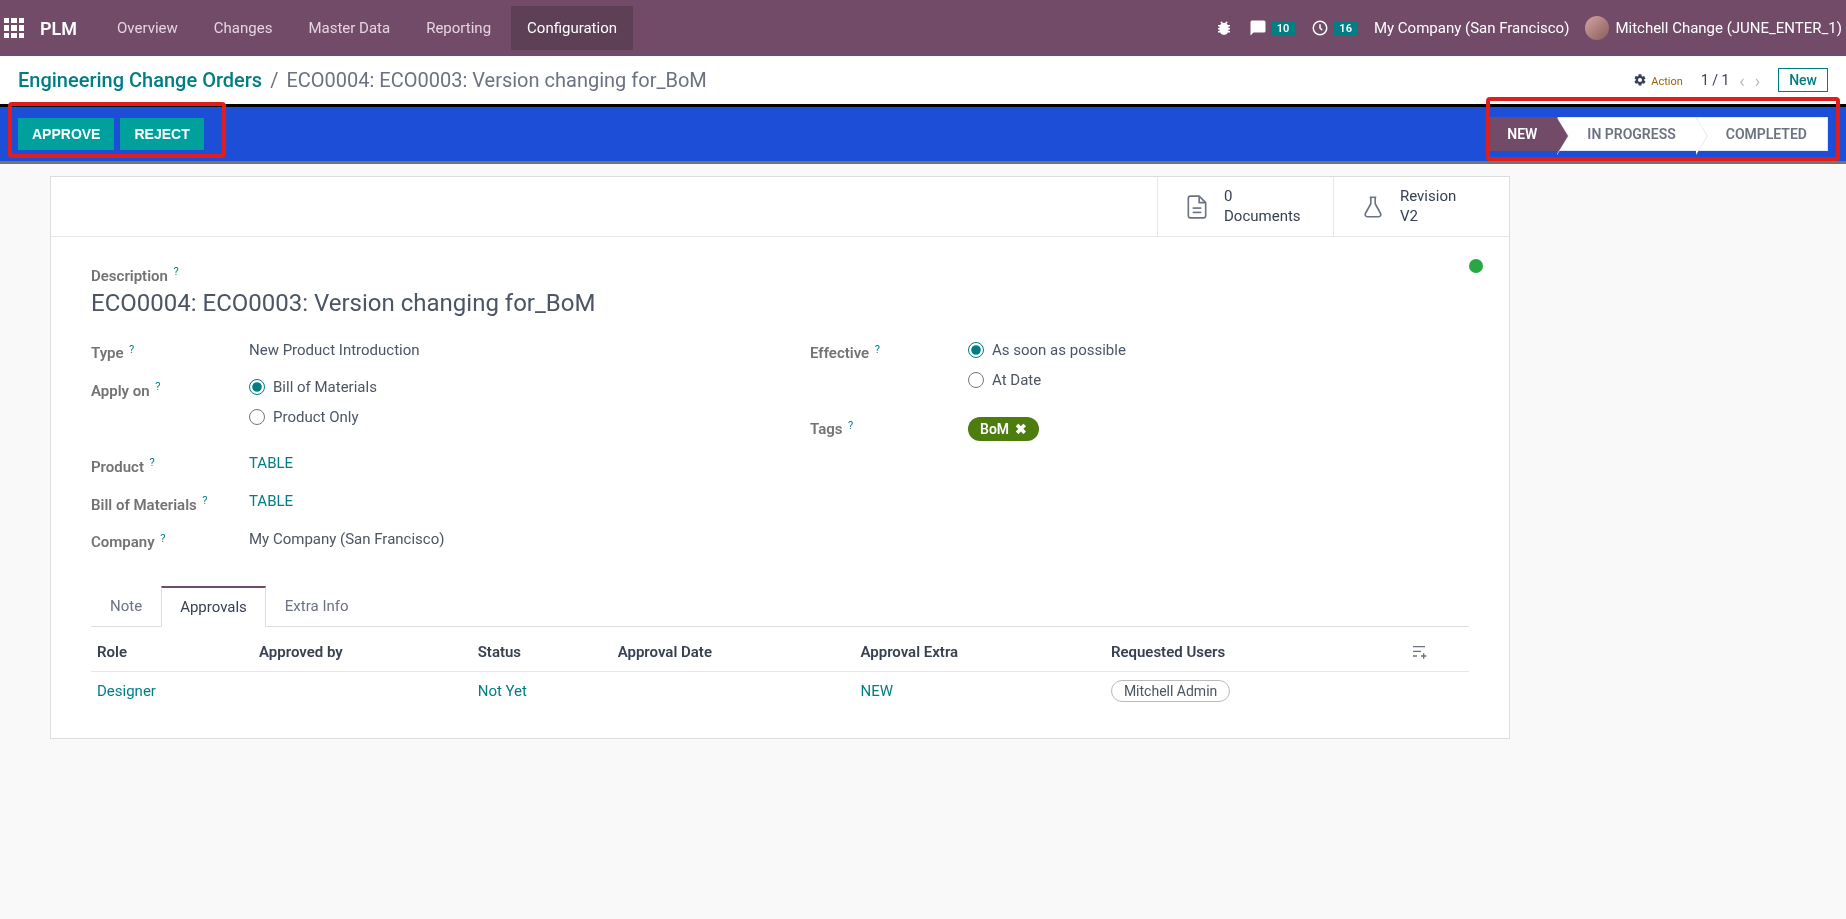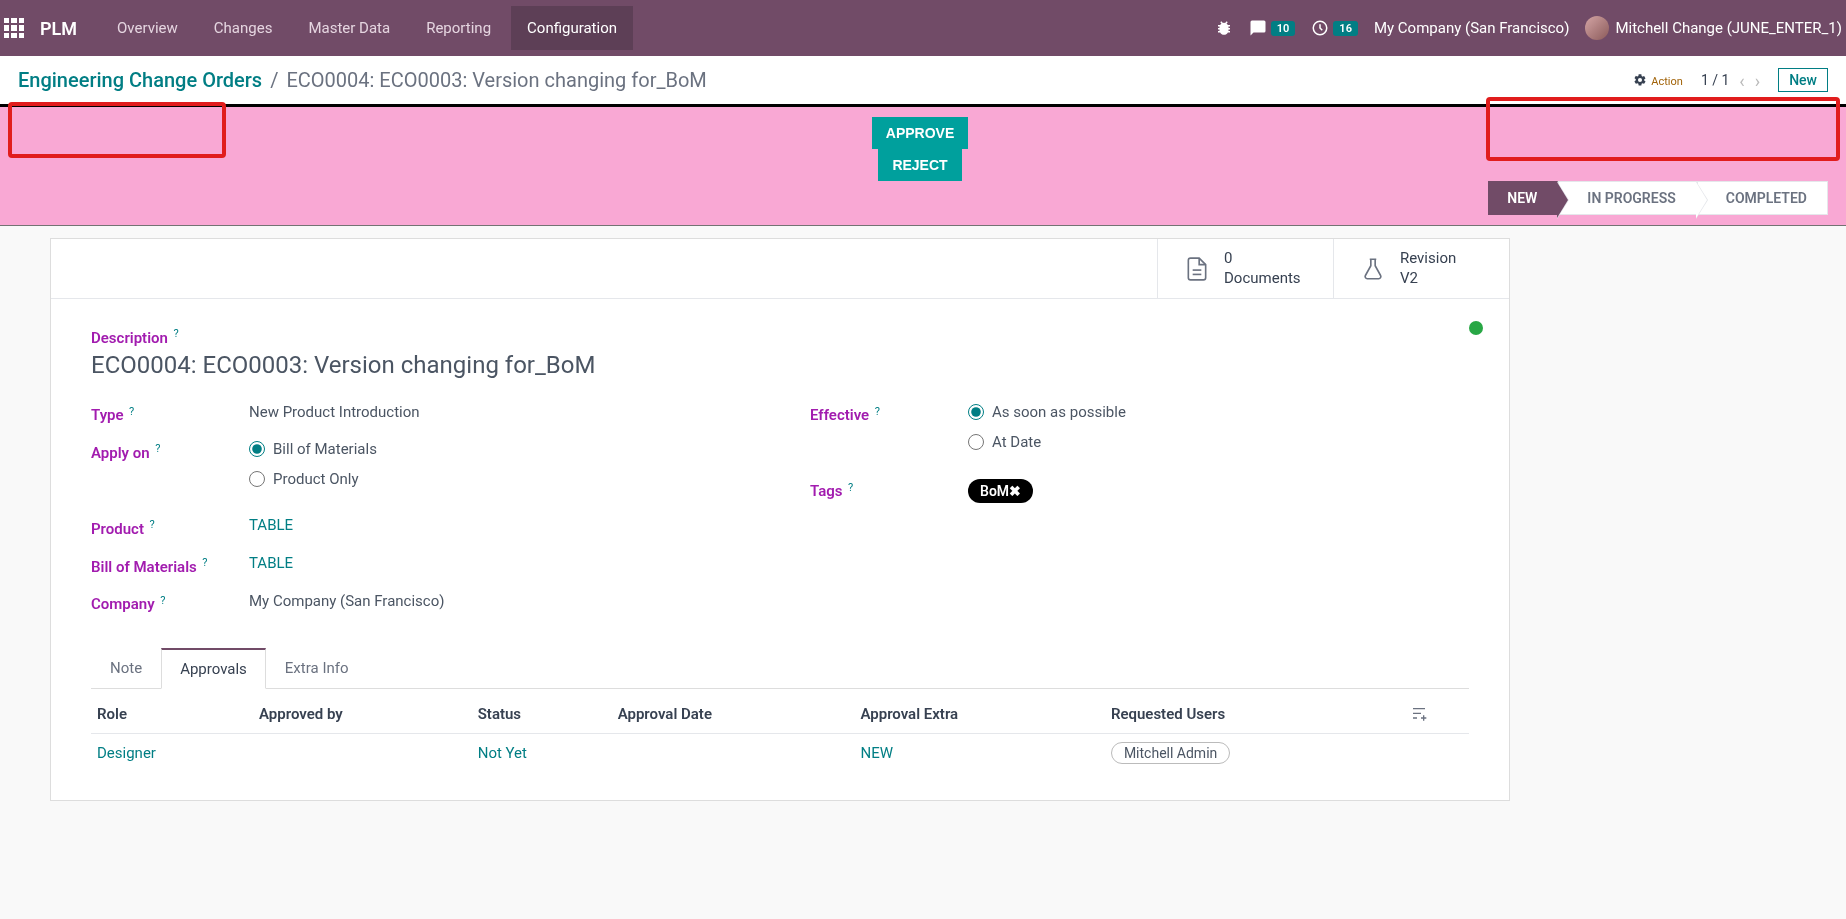--- a/index.html
+++ b/index.html
@@ -31,7 +31,7 @@
   .new-tag { border:1px solid #017e84; color:#017e84; padding:3px 10px; font-size:14px; font-weight:500;}
   
   
-  .status-bar { background:#f9a8d4; border-bottom:1px solid #737373; padding:10px 18px; display:flex; align-items:center;flex-direction:column; }
+  .status-bar { background:#1d4ed8; border-bottom:3px solid #737373; padding:10px 18px; display:flex; align-items:center; }
   .btn-approve, .btn-reject { background:#00A09D; color:#fff; border:none; padding:8px 14px; font-size:14px; font-weight:600; cursor:pointer; margin-right:6px;}
   .status-steps { margin-left:auto; display:flex; }
   .step { position:relative; padding: 8px 20px 8px 28px; background:#fff; border:1px solid #e5e7eb; font-size:14px; font-weight:600; color:#6b7280; cursor:pointer;}

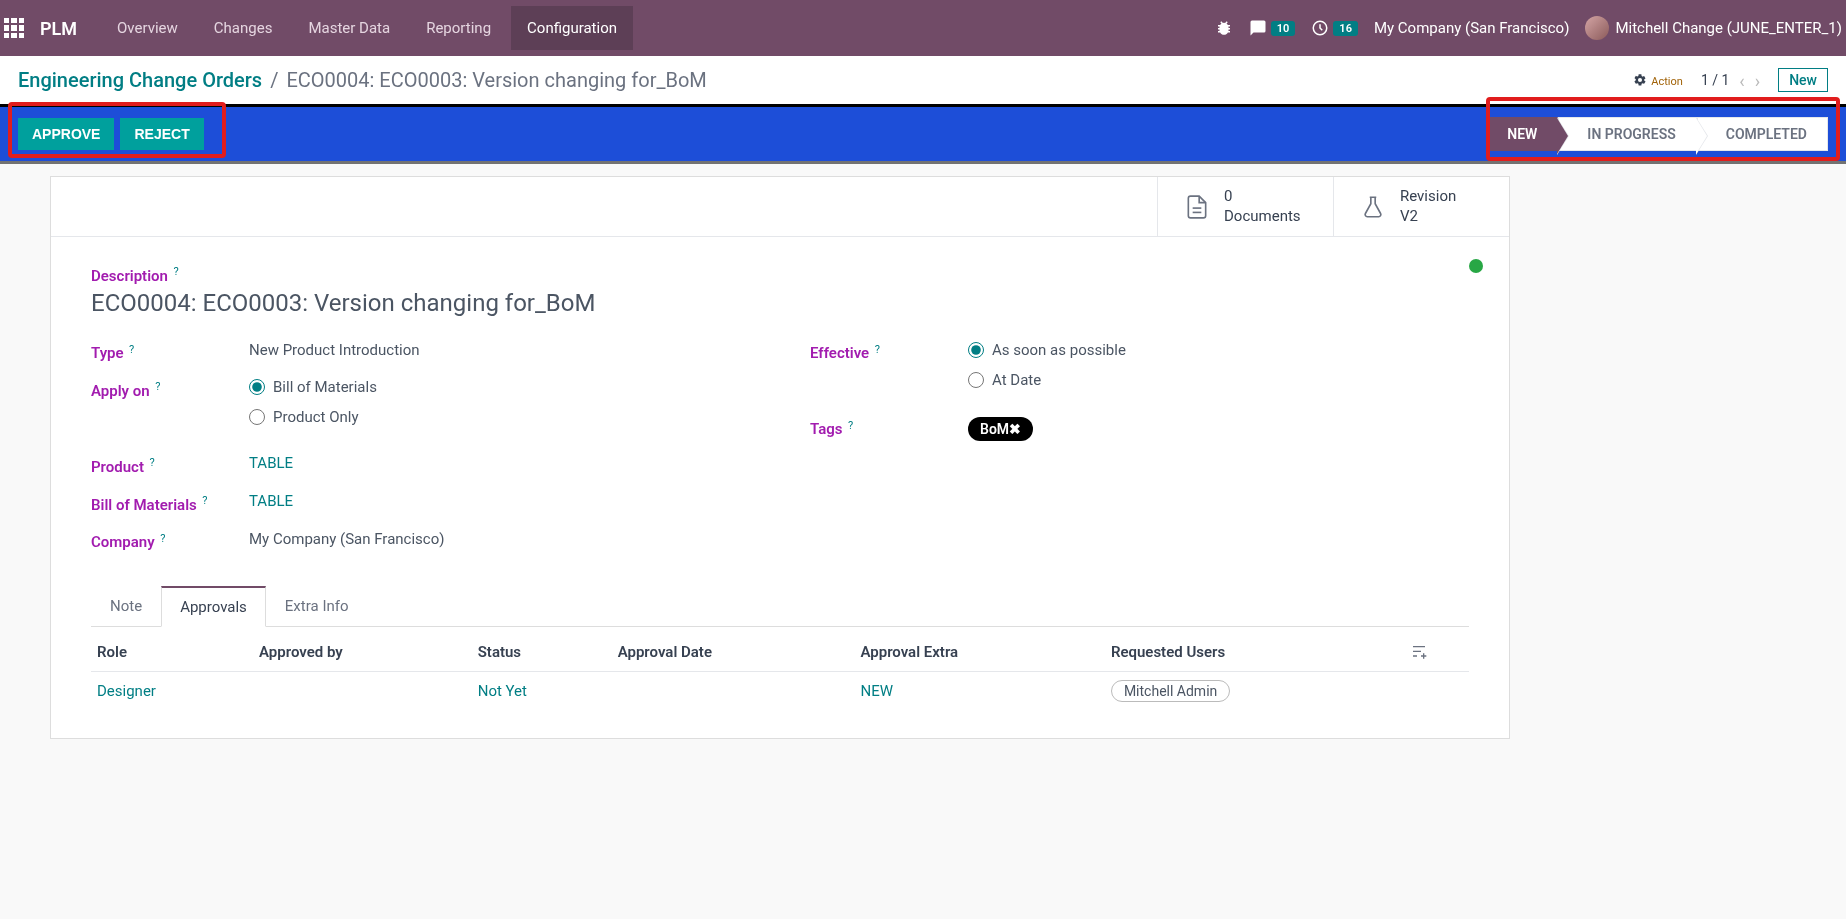--- a/index.html
+++ b/index.html
@@ -57,7 +57,7 @@
   .form-body { padding: 28px 40px; position:relative;}
   .status-dot { position:absolute; top:22px; right:26px; width:14px; height:14px; background:#28a745; border-radius:50%;}
   
-  .field-label { color:#a21caf; font-weight:600; font-size:15px; display:inline-block;}
+  .field-label { color:#737373; font-weight:600; font-size:15px; display:inline-block;}
   .help-q { color:#017e84; font-size:11px; vertical-align:super; margin-left:2px; cursor:pointer;}
   .desc-title { font-size:24px; color:#4b5563; margin-top:4px; margin-bottom:24px;}
   

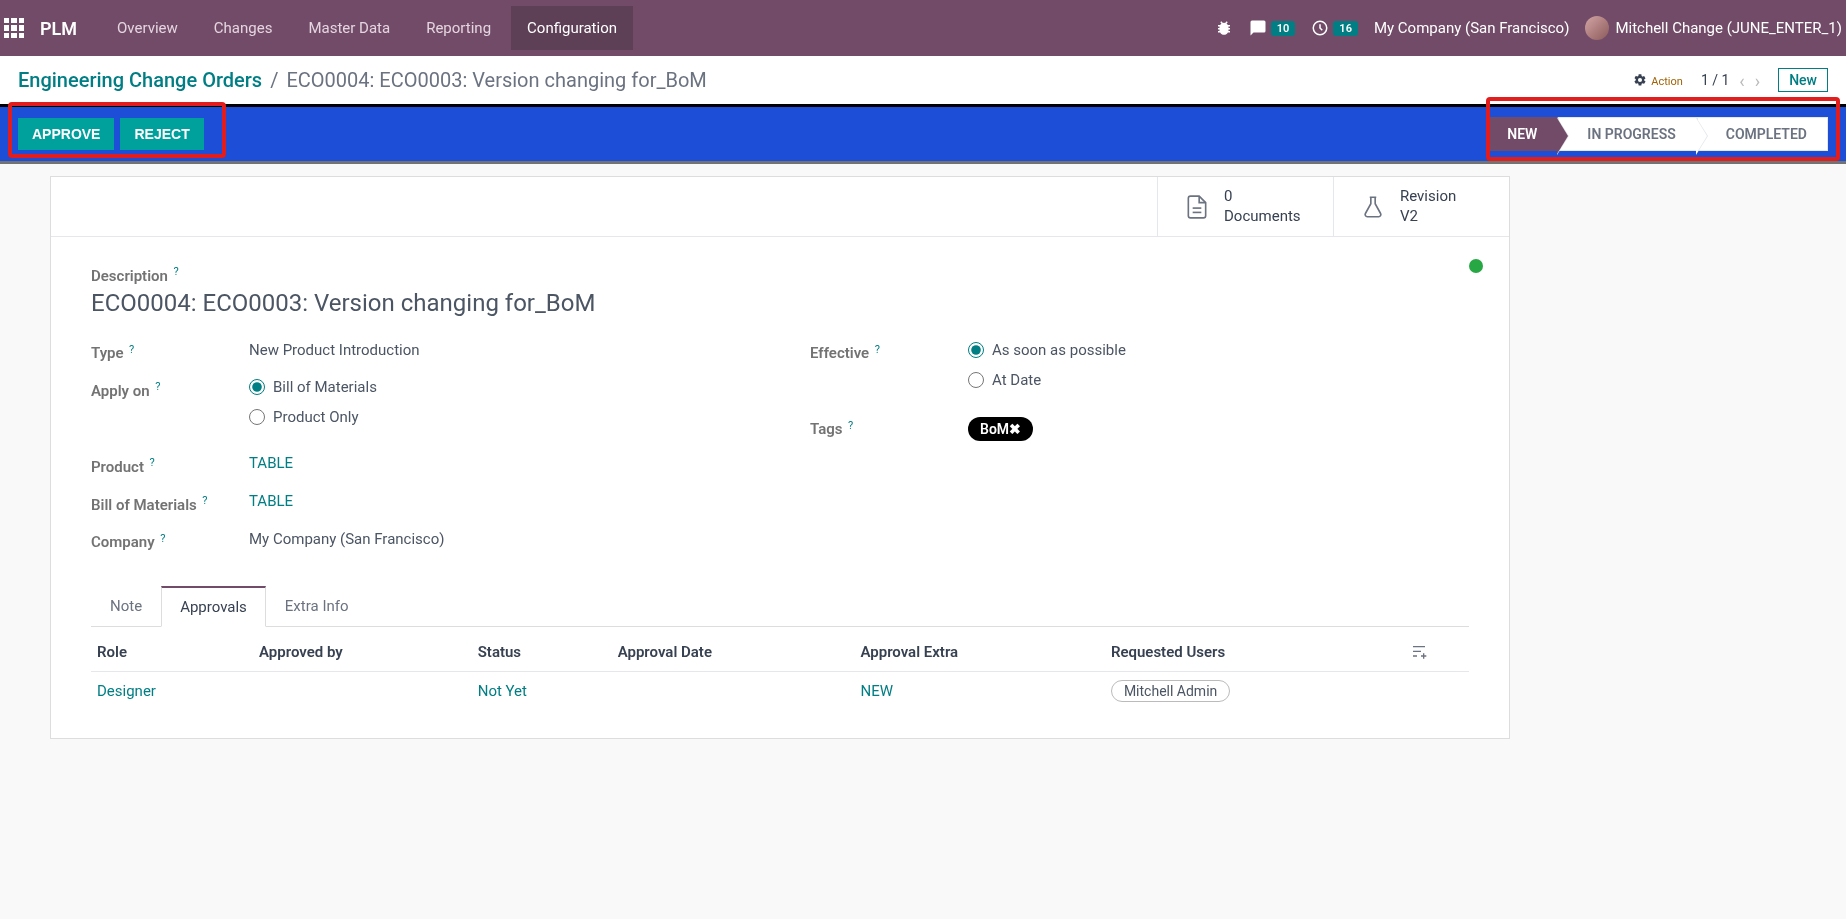--- a/index.html
+++ b/index.html
@@ -71,7 +71,7 @@
   .radio { display:flex; align-items:center; gap:8px; margin-bottom:12px; font-size:15px; color:#4b5563;}
   .radio input[type=radio]{ width:16px; height:16px; accent-color:#017e84;}
   
-  .tag-pill { background:#000000; color:#fff; padding:4px 12px; border-radius:14px; font-size:14px; font-weight:600; display:inline-flex; gap:0;}
+  .tag-pill { background:#4d7c0f; color:#fff; padding:4px 12px; border-radius:14px; font-size:14px; font-weight:600; display:inline-flex; gap:6px;}
   .tag-x { cursor:pointer; font-weight:bold;}
   
   

